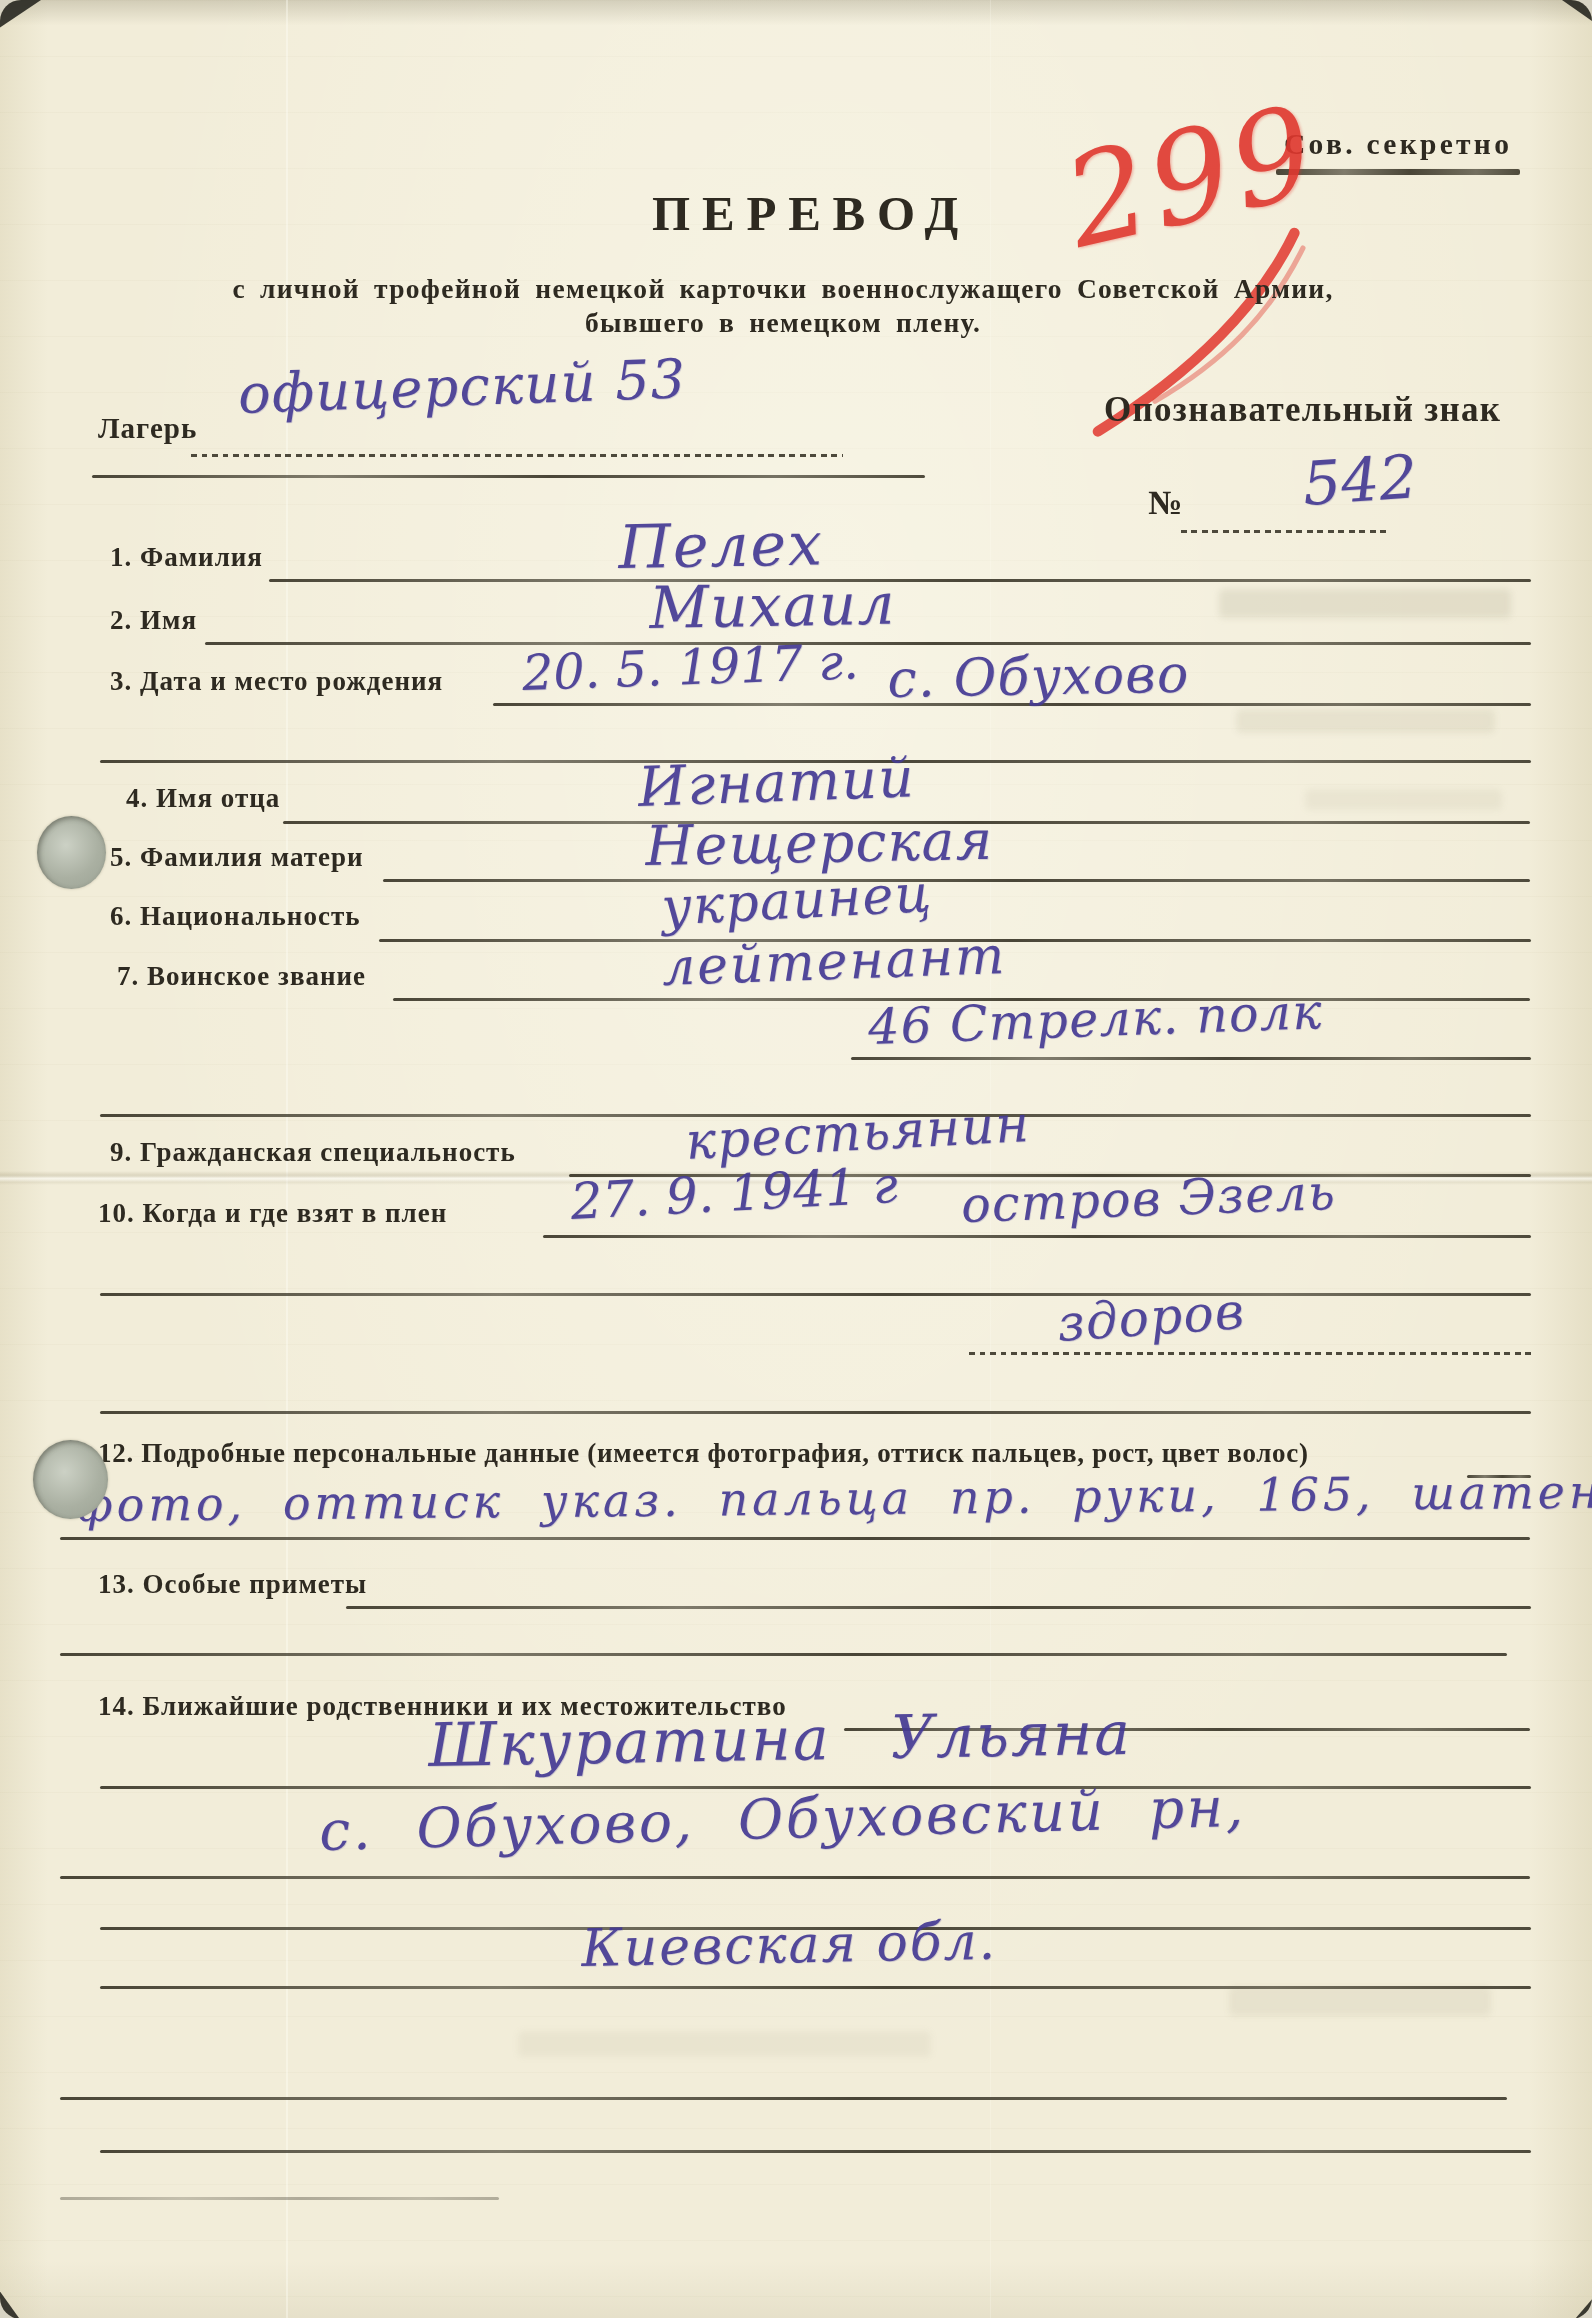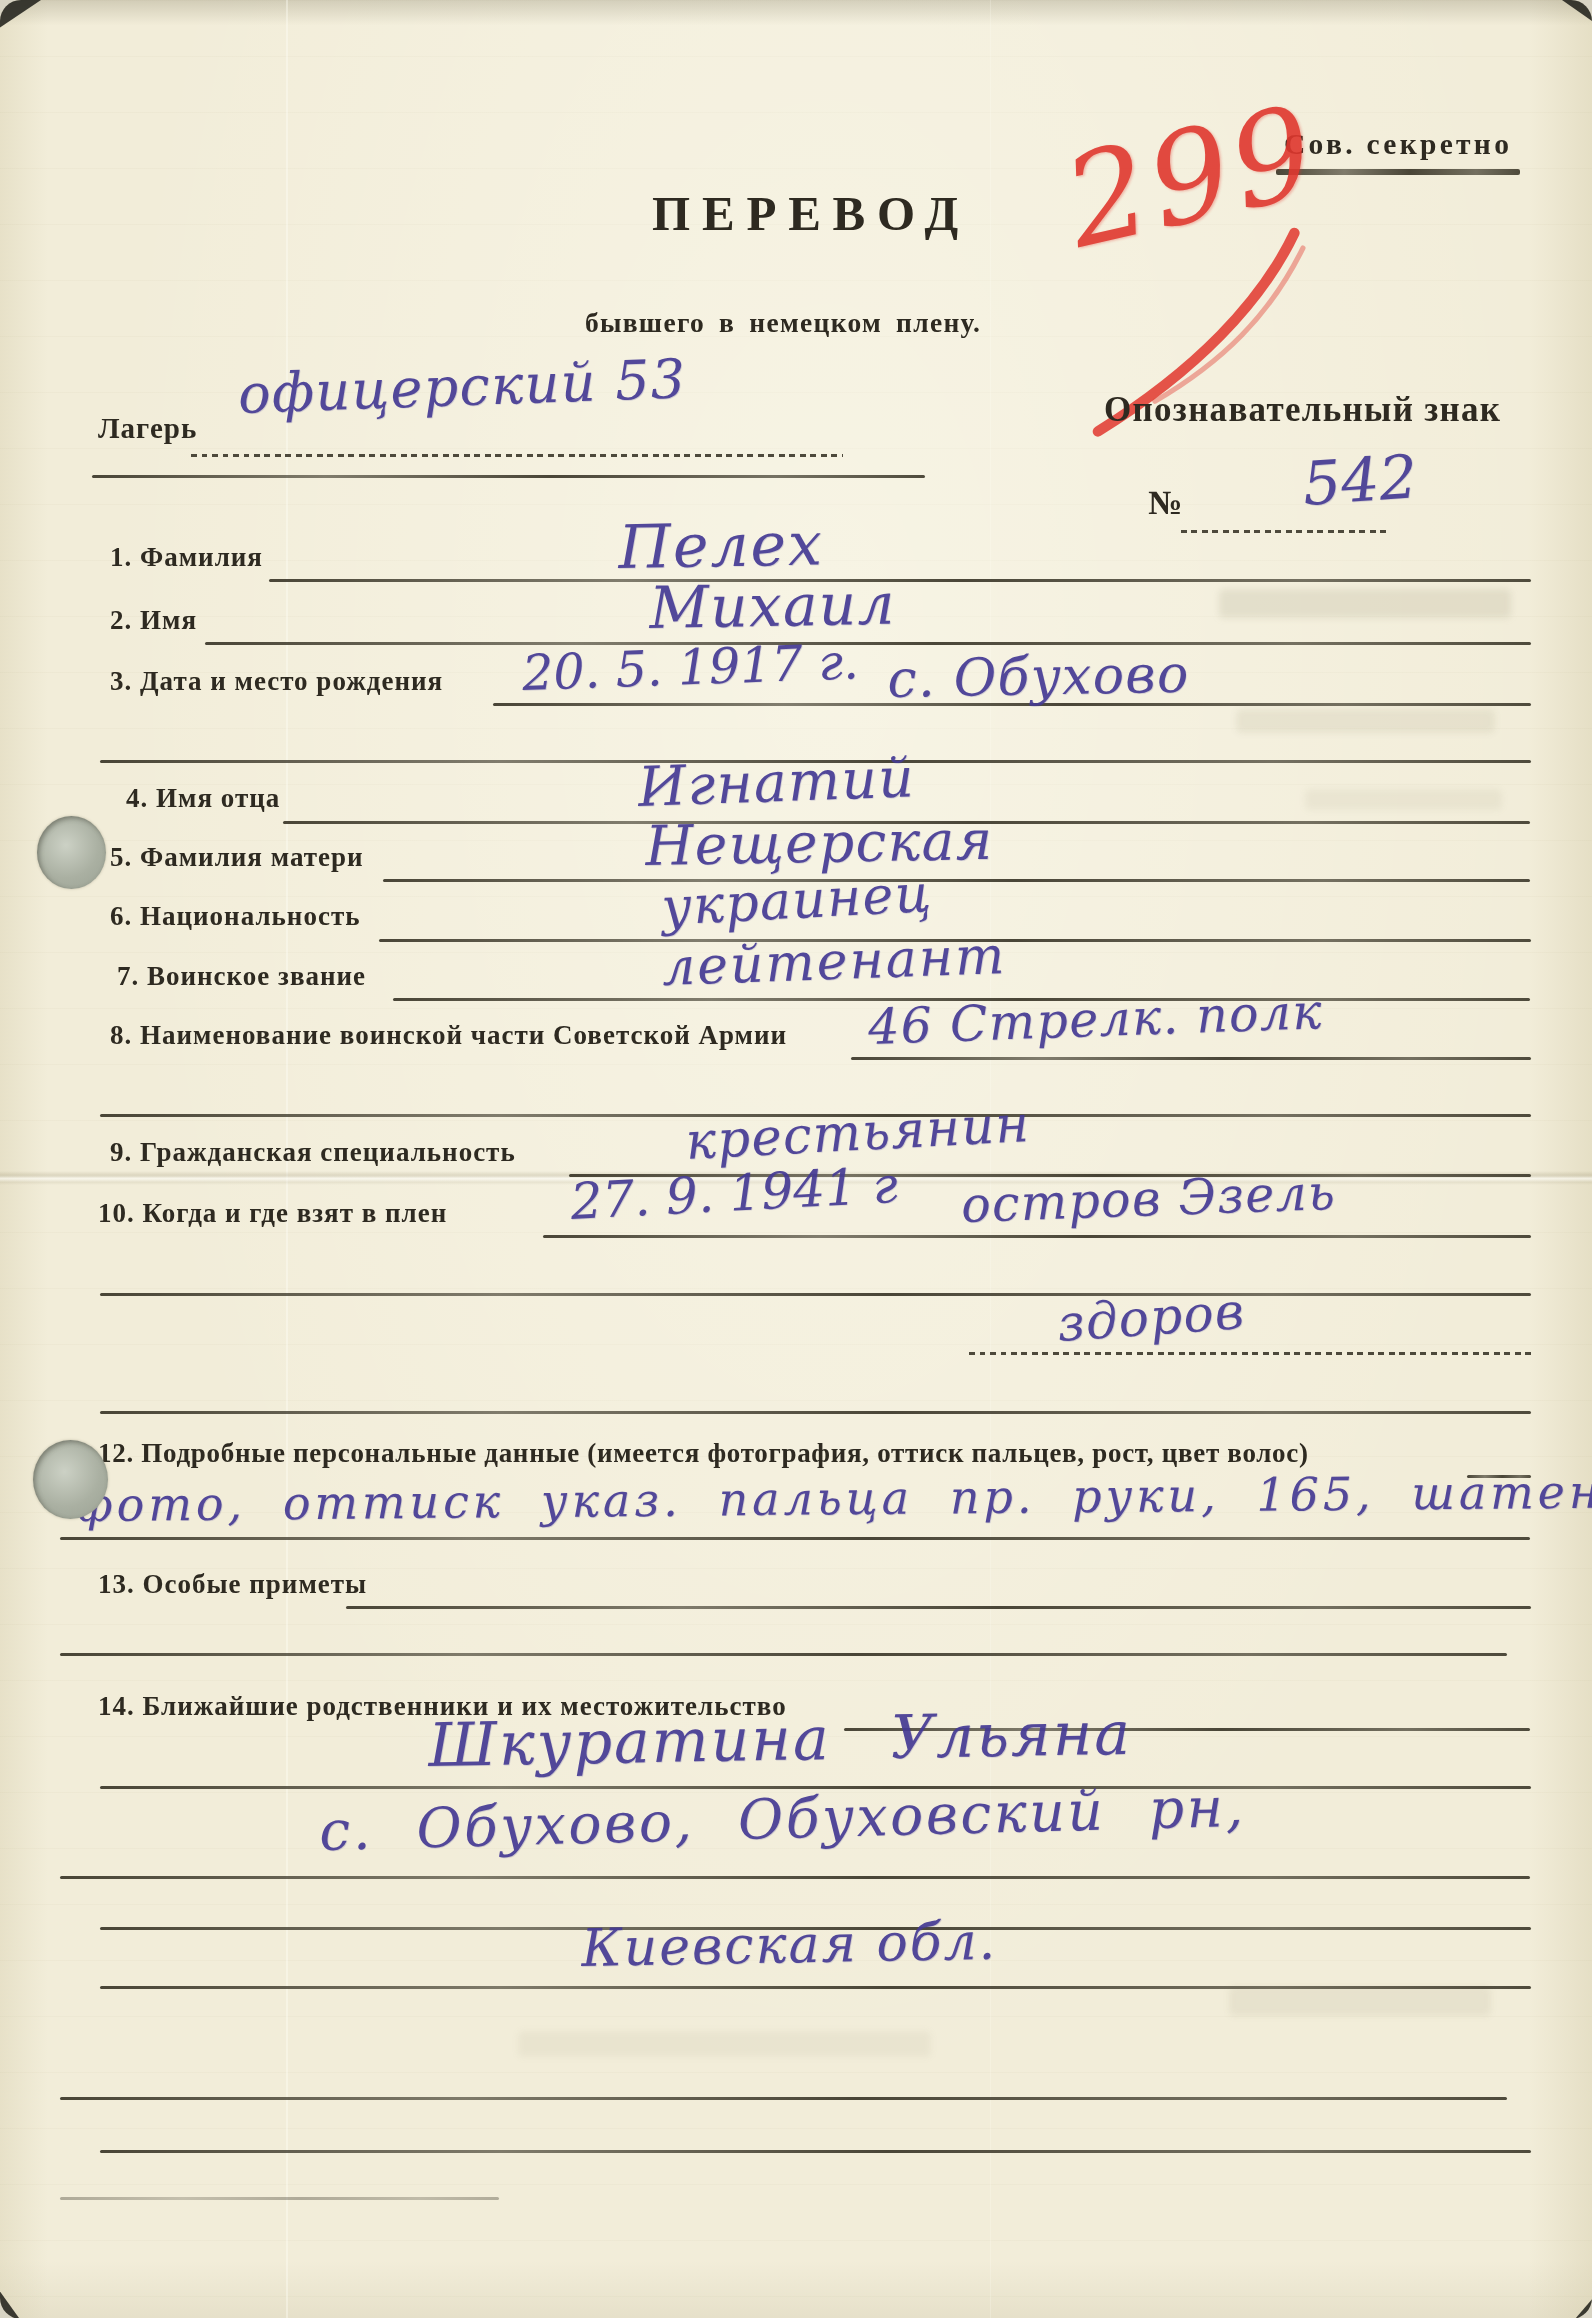--- a/index.html
+++ b/index.html
@@ -71,6 +71,7 @@
 
   <div class="print" style="left:652px;top:189px;font-size:49px;letter-spacing:11.8px;">ПЕРЕВОД</div>
 
+  <div class="print" style="left:157px;top:275px;width:1252px;text-align:center;font-size:27.5px;letter-spacing:1.3px;word-spacing:5.9px;">с личной трофейной немецкой карточки военнослужащего Советской Армии,</div>
   <div class="print" style="left:157px;top:309px;width:1252px;text-align:center;font-size:27.5px;letter-spacing:1.3px;word-spacing:5.9px;">бывшего в немецком плену.</div>
 
   <div class="print label" style="left:98px;top:414px;font-size:29px;">Лагерь</div>

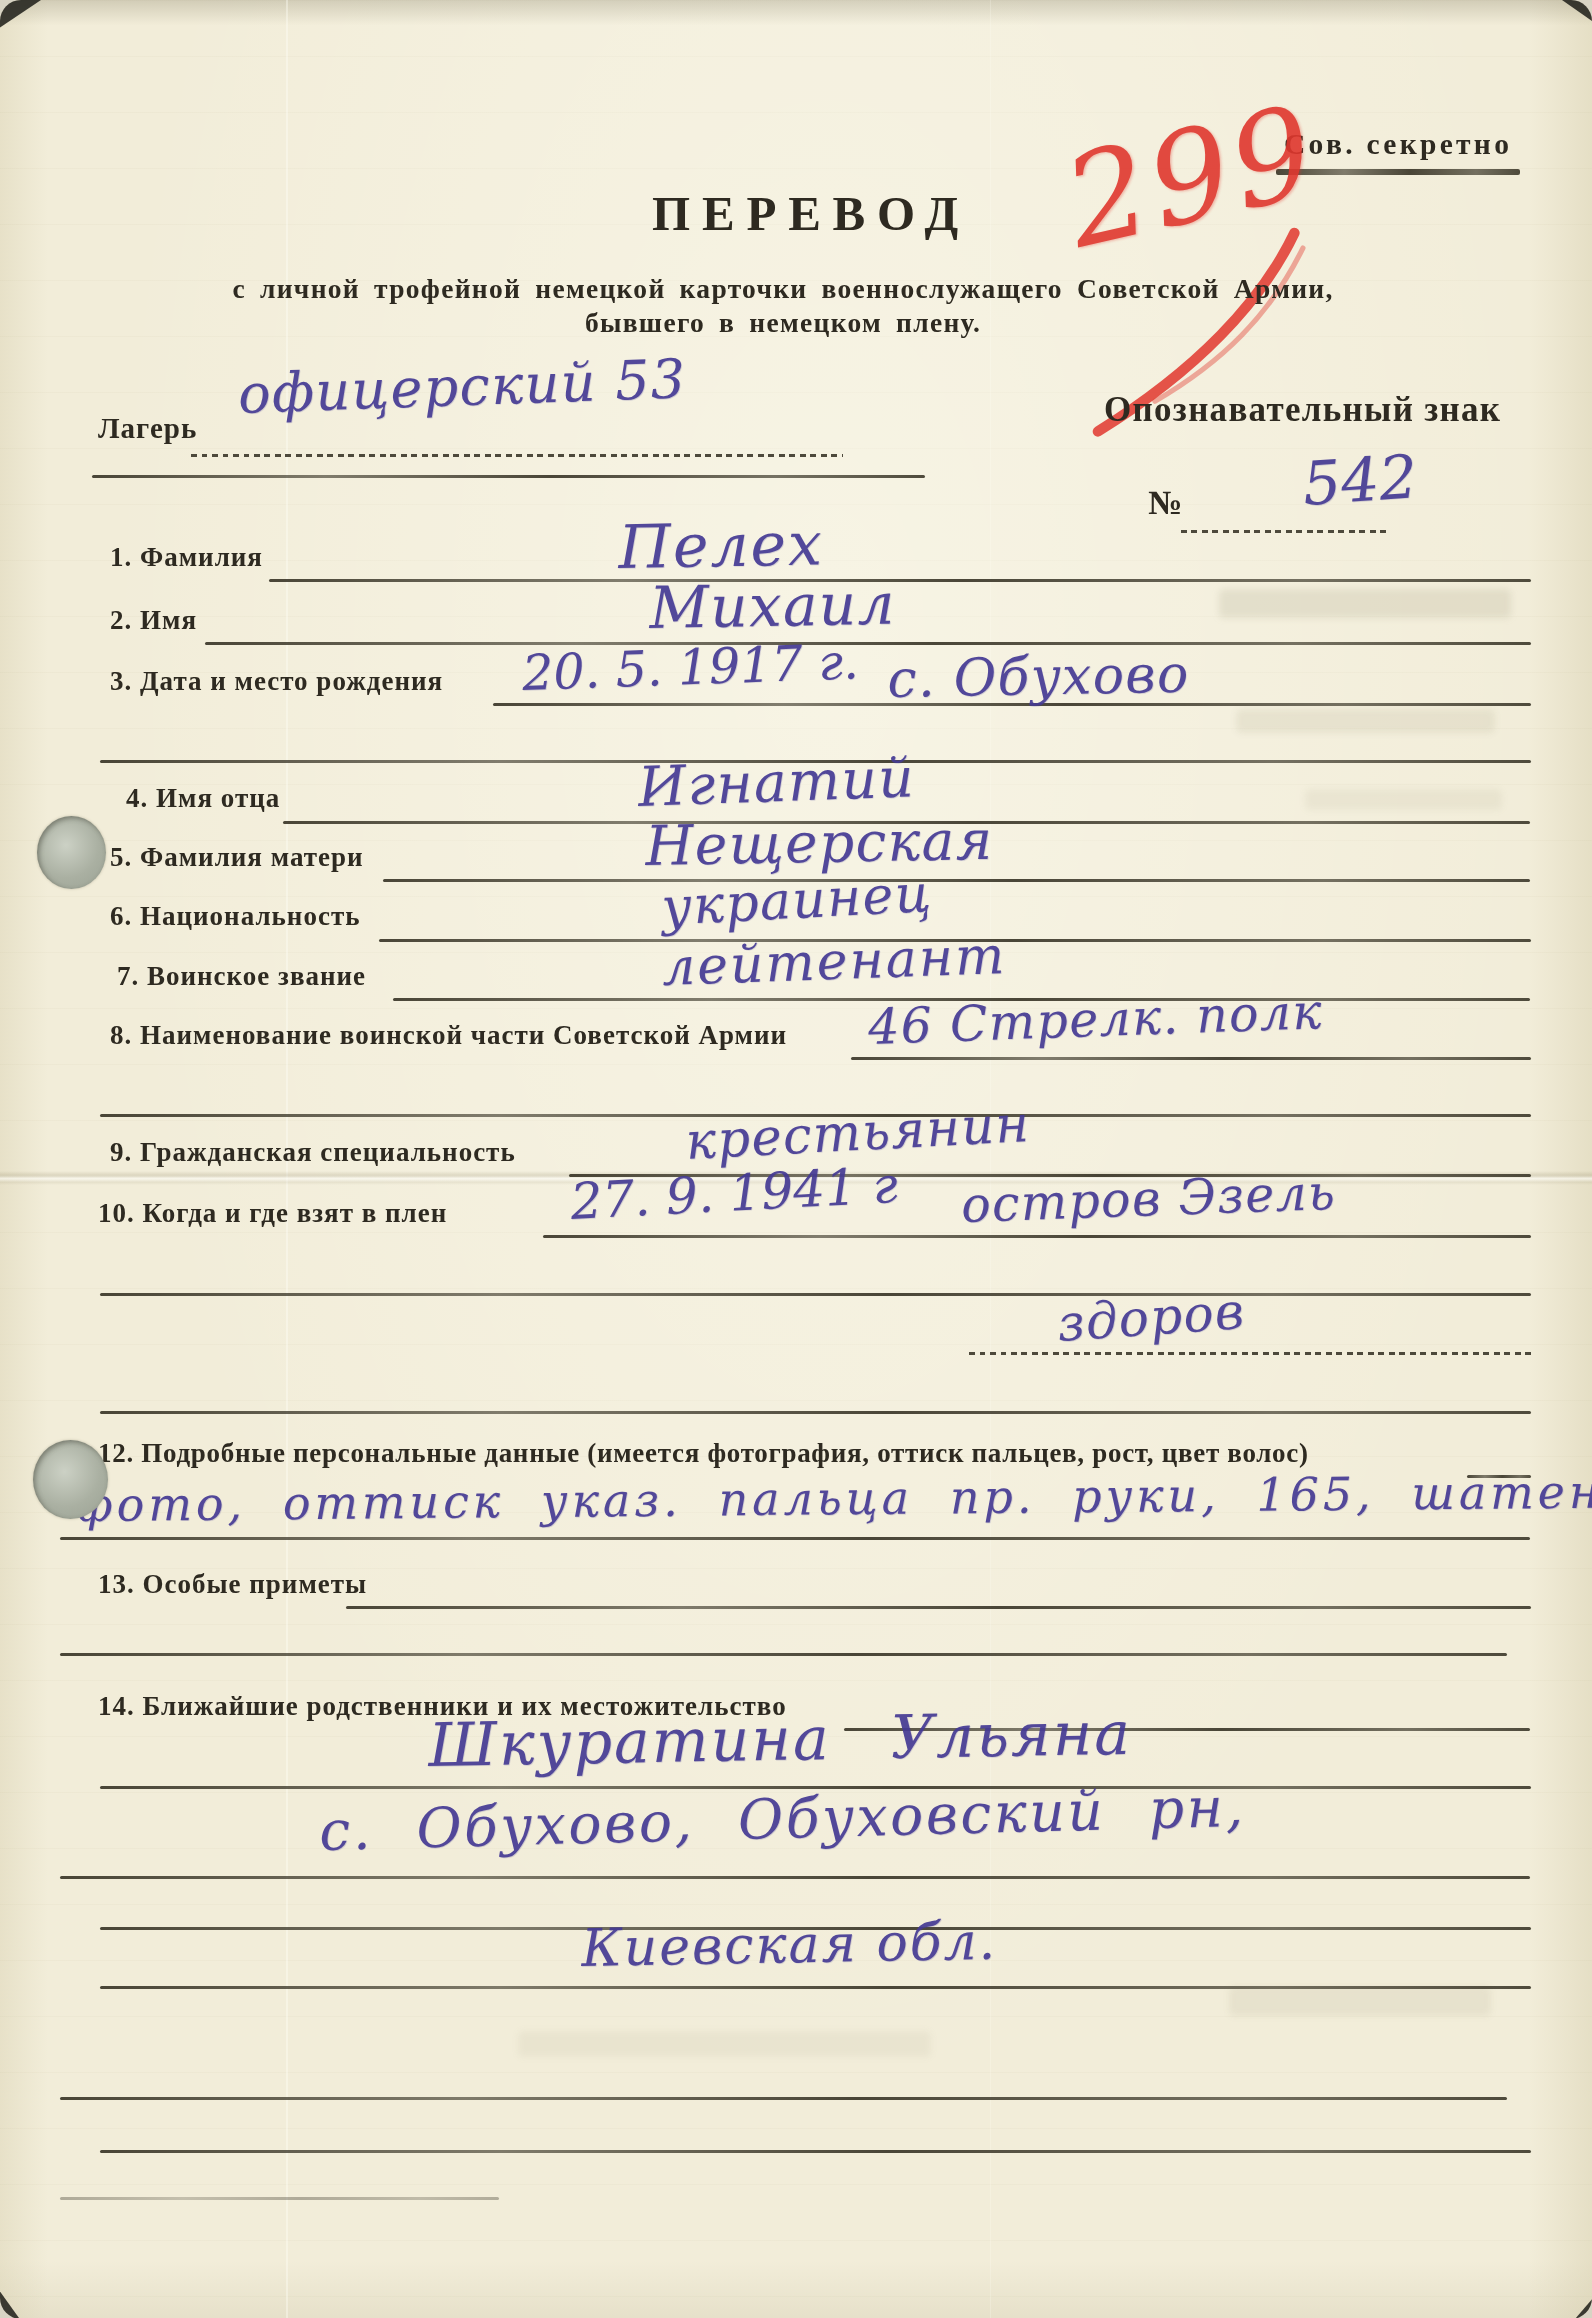--- a/index.html
+++ b/index.html
@@ -121,8 +121,6 @@
   <div class="rule" style="left:393px;top:998px;width:1137px;"></div>
   <div class="hw" style="left:663px;top:941px;font-size:52px;transform:rotate(-2deg);letter-spacing:2px;">лейтенант</div>
 
-  <div class="print label" style="left:110px;top:1022px;">
-    <span>8.</span> <span>Наименование воинской части Советской Армии</span></div>
   <div class="rule" style="left:851px;top:1057px;width:680px;"></div>
   <div class="hw" style="left:869px;top:1003px;font-size:49px;transform:rotate(-2deg);letter-spacing:1.3px;">46 Стрелк. полк</div>
   <div class="rule" style="left:100px;top:1114px;width:1431px;"></div>

